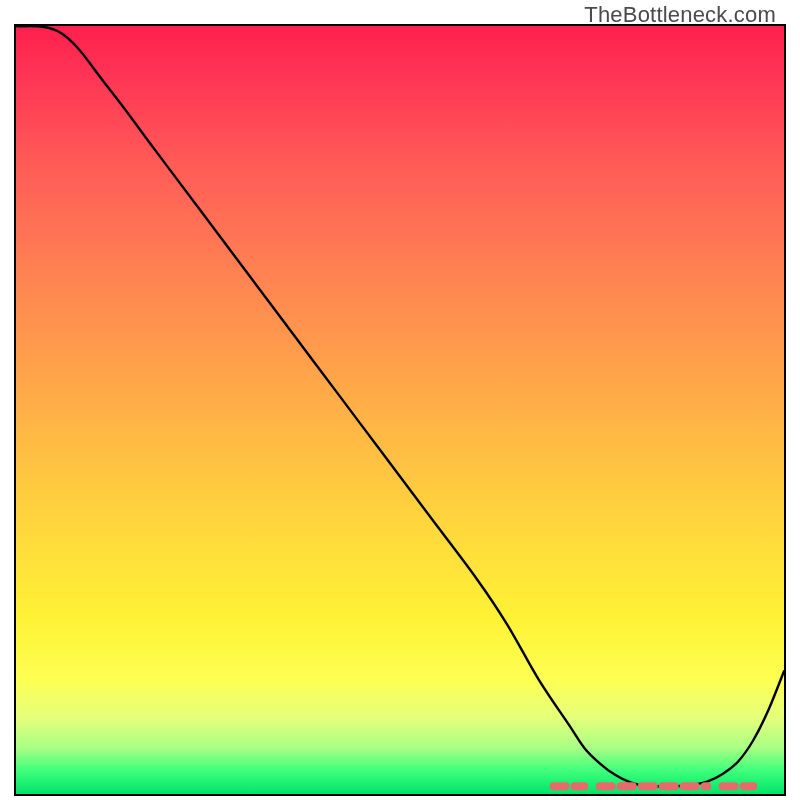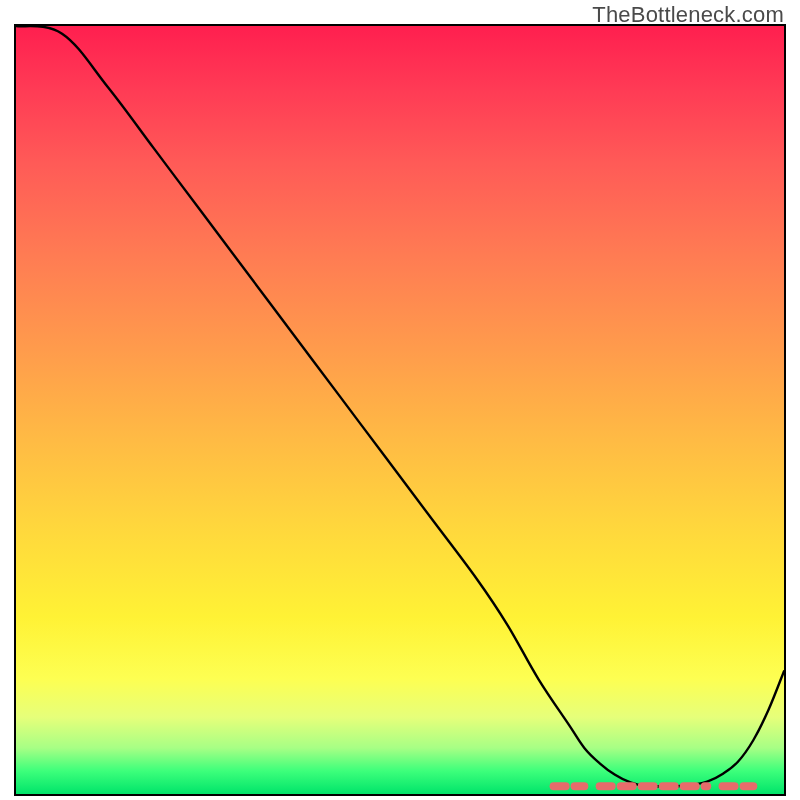--- a/index.html
+++ b/index.html
@@ -44,7 +44,7 @@
   .watermark {
     position: absolute;
     top: 2px;
-    right: 16px;
+    right: 24px;
     font-size: 22px;
     font-weight: 500;
     color: #4a4a4a;

